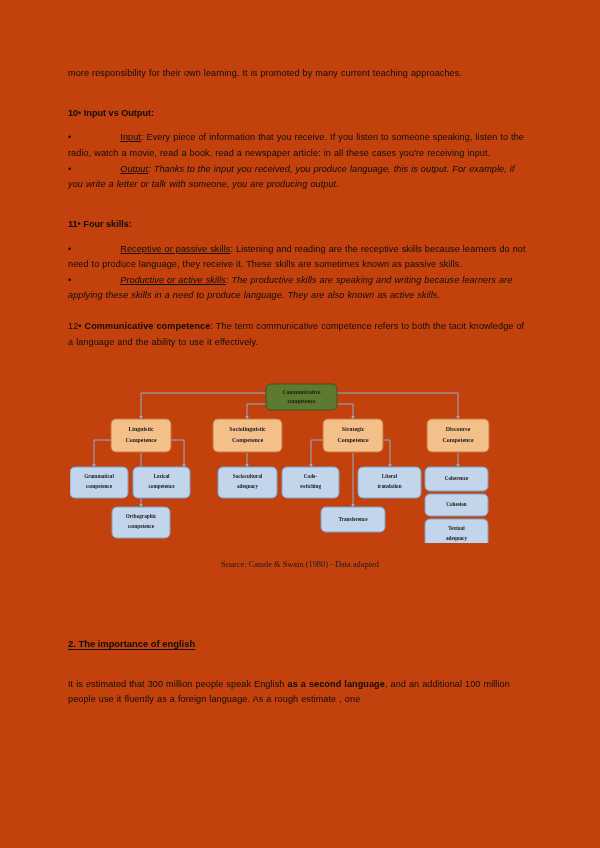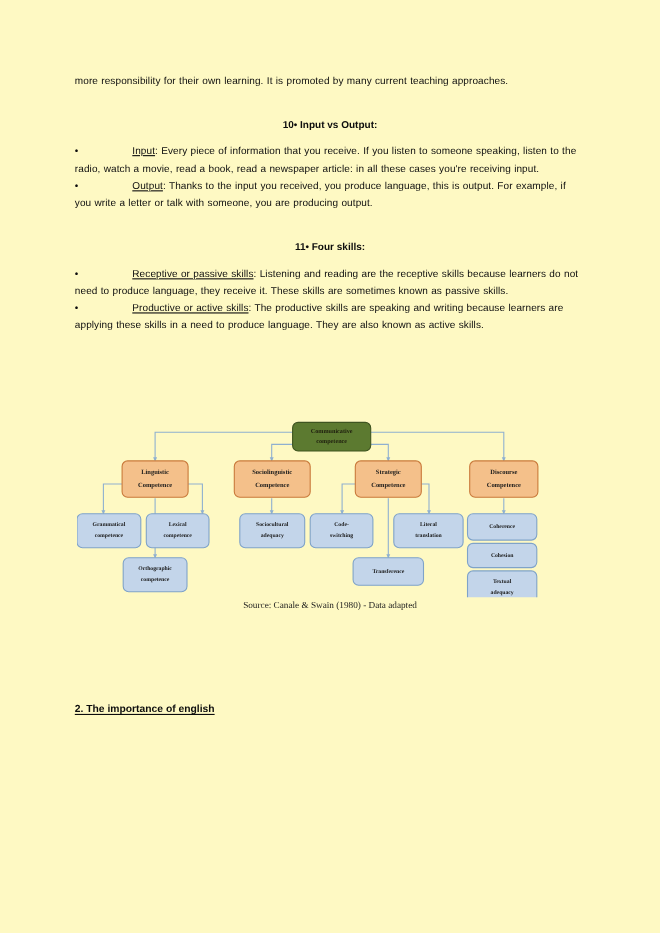--- a/index.html
+++ b/index.html
@@ -19,7 +19,7 @@
   .page {
     position: absolute;
     inset: 0;
-    background: #fef9c3;
+    background: #c2410c;
   }
 
   .content {

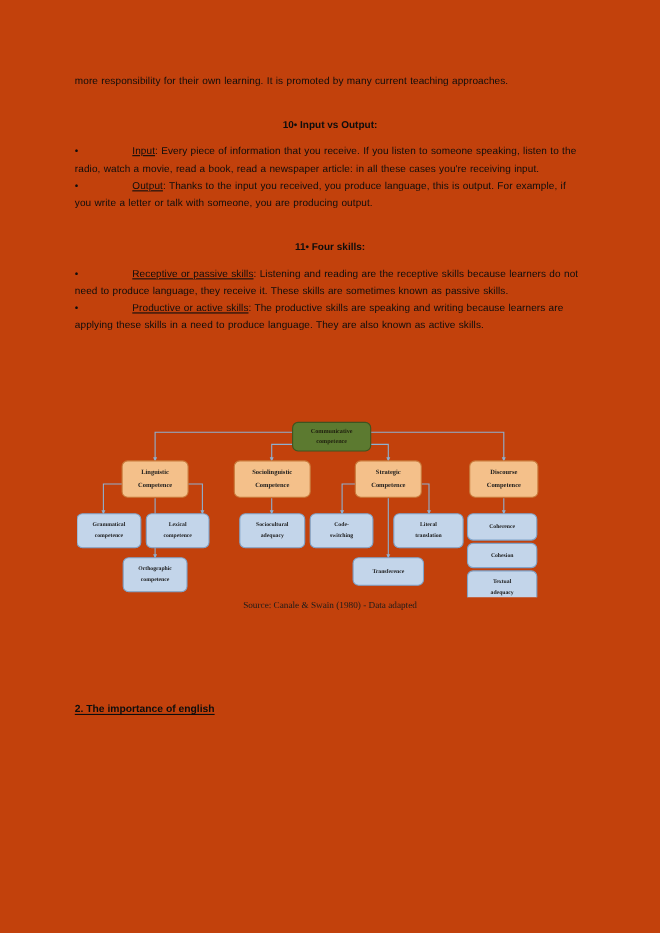--- a/index.html
+++ b/index.html
@@ -48,7 +48,6 @@
     font-size: 9.1px;
     line-height: 15.6px;
     font-weight: bold;
-    text-align: center;
   }
   .heading .num { font-weight: bold; }
 

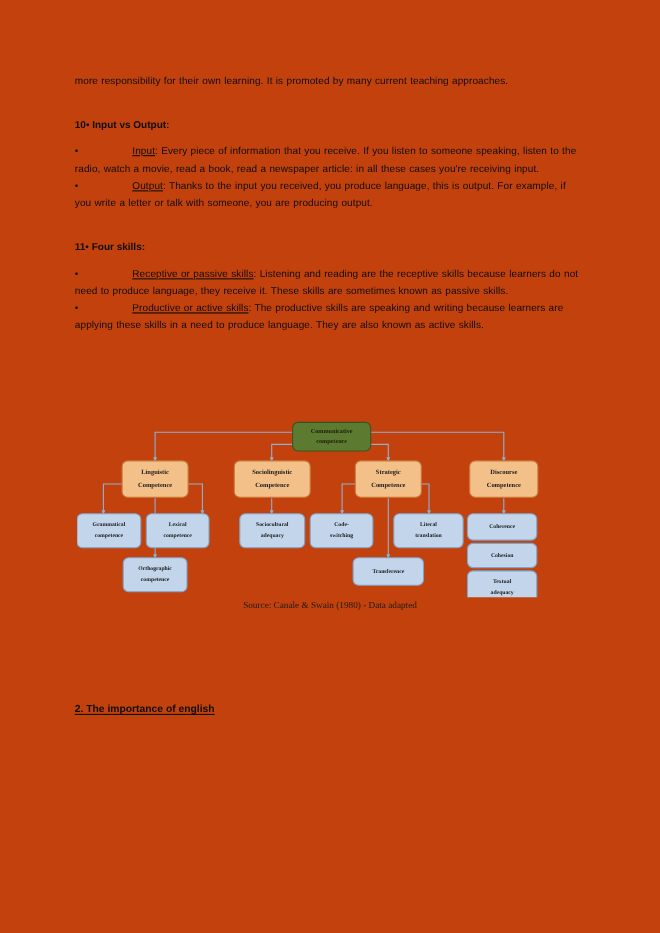--- a/index.html
+++ b/index.html
@@ -38,7 +38,7 @@
     text-align: left;
     word-spacing: 0.04em;
   }
-  .para + .para { margin-top: 0; }
+  .para + .para { margin-top: 0; font-style: italic; }
   .gap { height: 15px; }
 
   b, .b { font-weight: bold; }

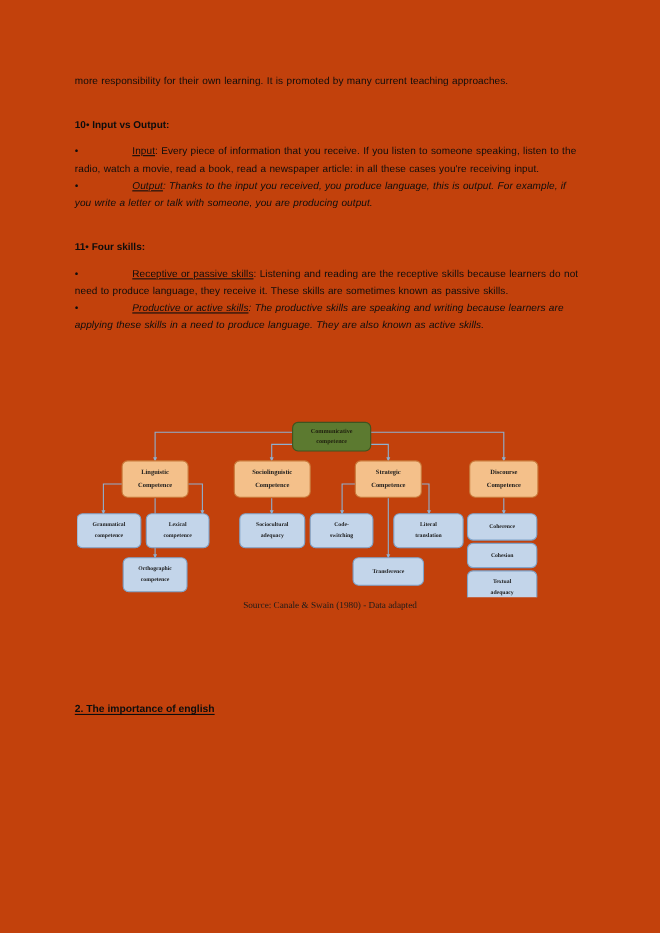--- a/index.html
+++ b/index.html
@@ -120,6 +120,7 @@
 
     <div class="gap"></div>
 
+    <p class="para"><span>12• </span><span class="b">Communicative competence</span><span>: </span><span>The term communicative competence refers to both the tacit knowledge of a language and the ability to use it effectively.</span></p>
 
   </div>
 

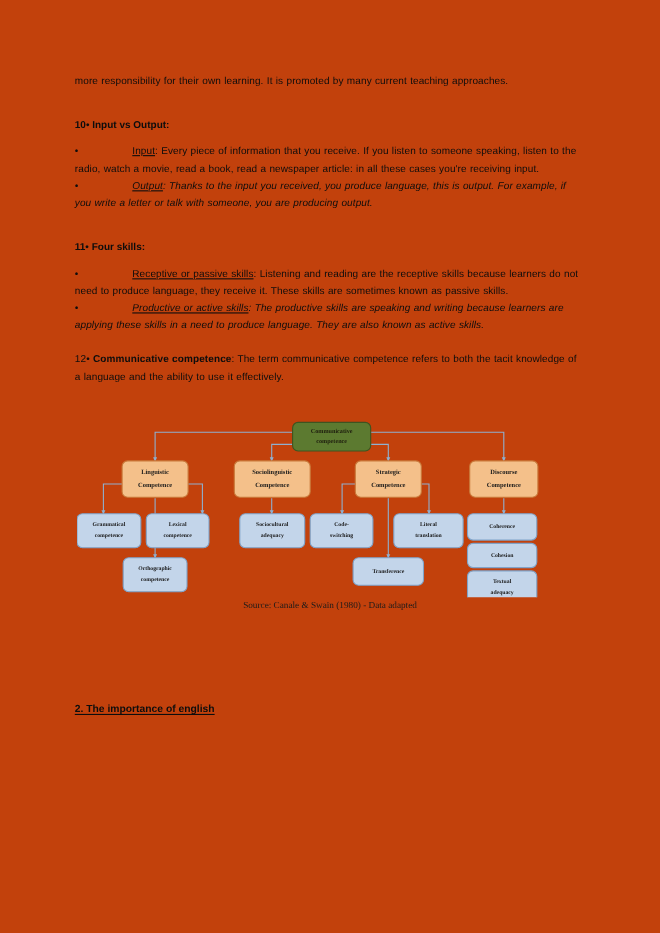--- a/index.html
+++ b/index.html
@@ -83,7 +83,7 @@
   .caption {
     position: absolute;
     left: 0;
-    top: 167px;
+    top: 181px;
     width: 460px;
     text-align: center;
     font-family: "Liberation Serif", serif;

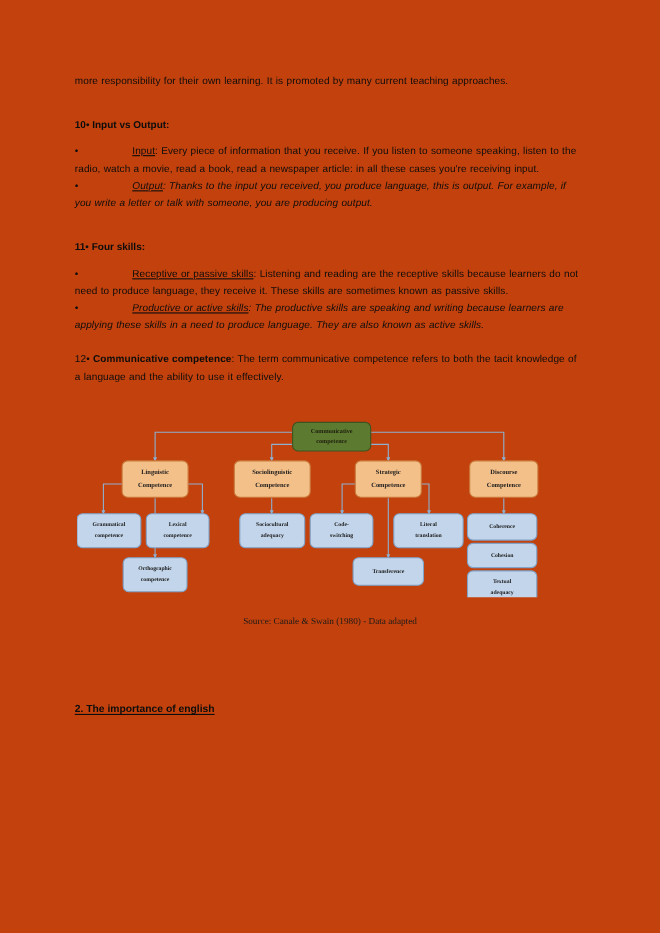--- a/index.html
+++ b/index.html
@@ -266,6 +266,7 @@
 
     <div class="gap"></div>
 
+    <p class="para"><span>It is estimated that 300 million people speak English </span><span class="b">as a second language</span><span>, and an additional 100 million people use it fluently as a foreign language. As a rough estimate , one</span></p>
 
   </div>
 

